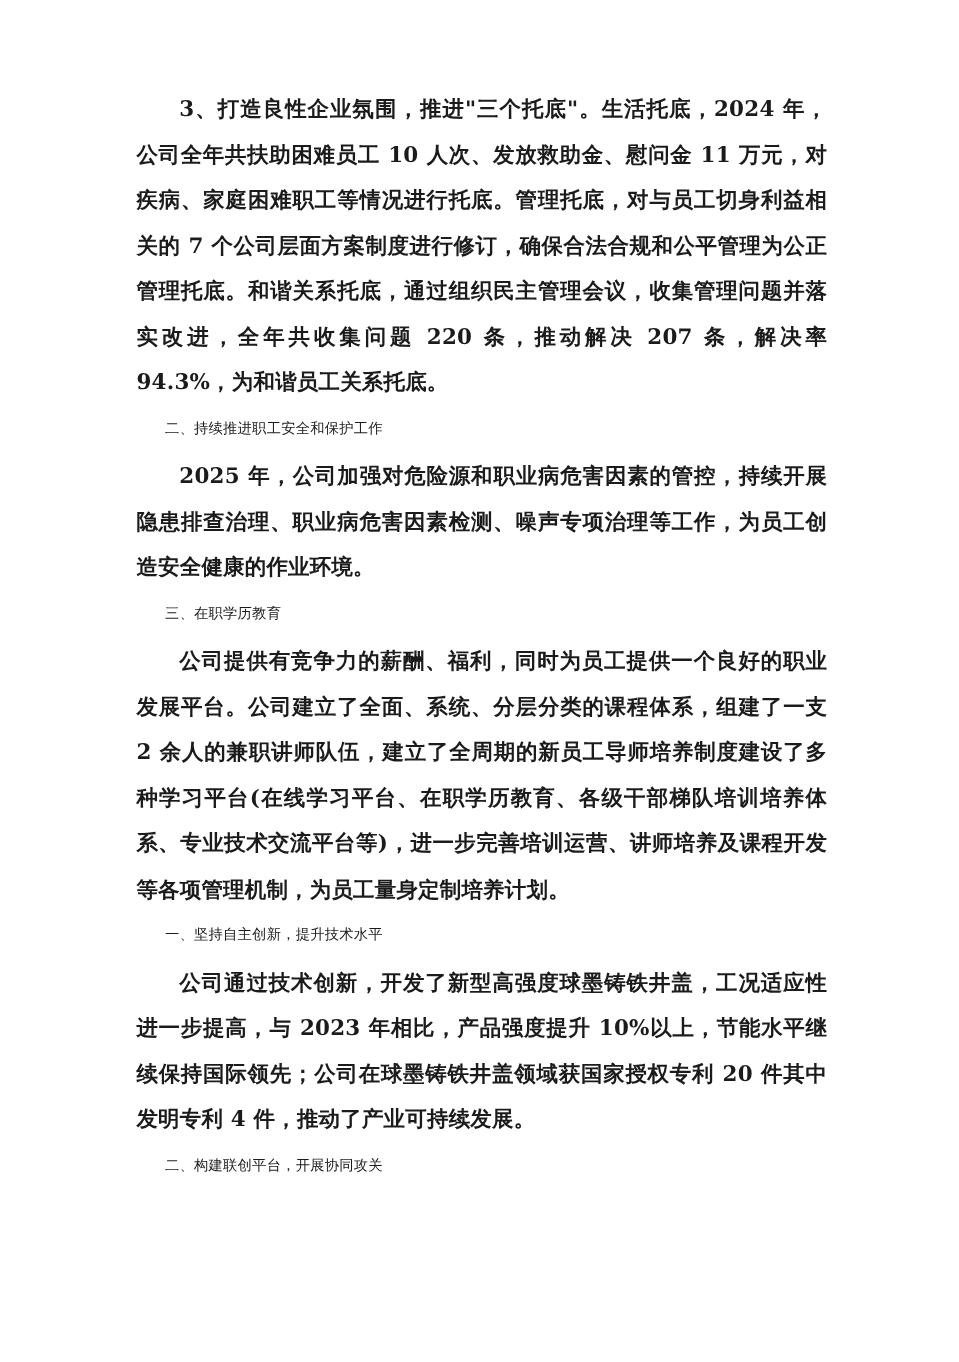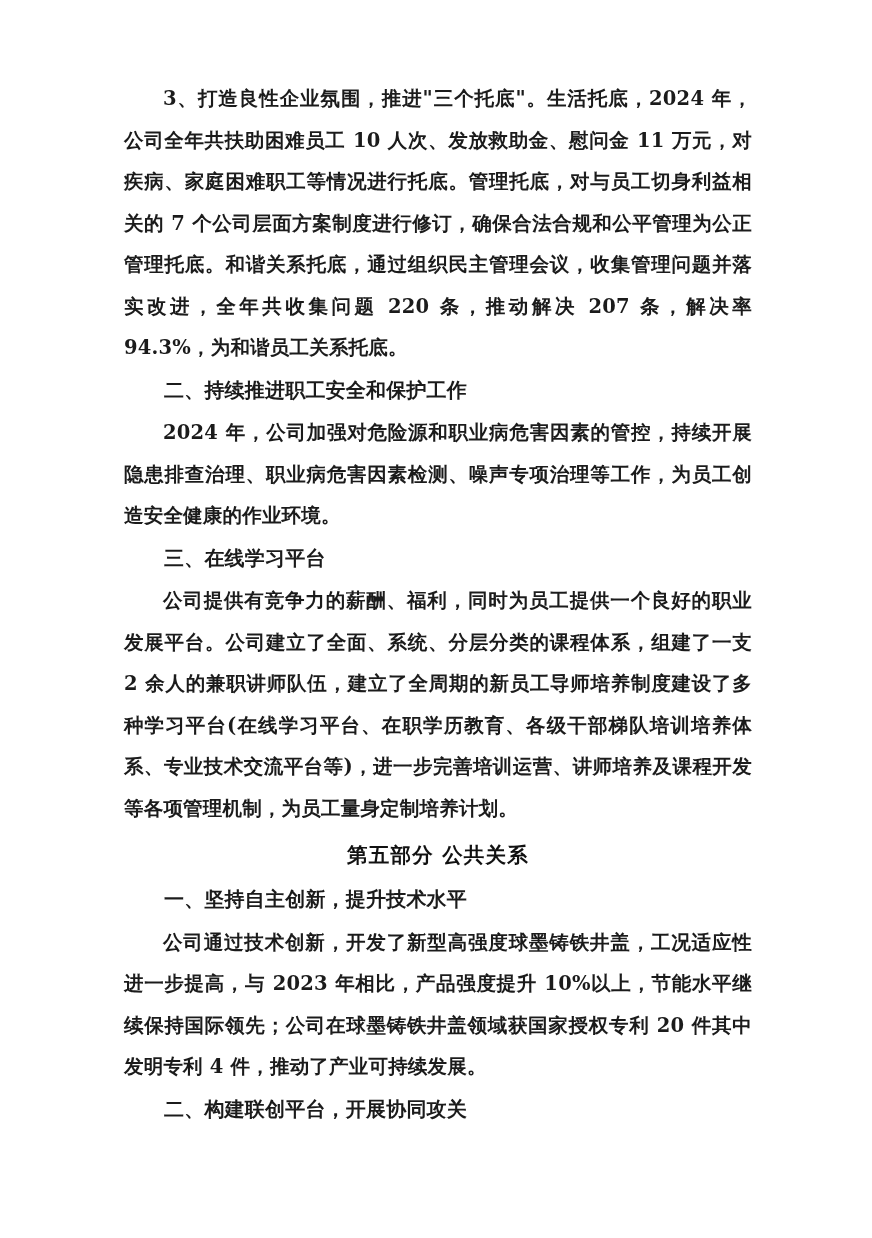--- a/index.html
+++ b/index.html
@@ -37,11 +37,11 @@
   }
   .heading-sub {
     margin: 0 0 1px 0;
-    font-size: 20px;
+    font-size: 13px;
     line-height: 41.5px;
     color: #1b1b1b;
     text-indent: 2em;
-    font-weight: 700;
+    font-weight: 400;
     letter-spacing: 0.2px;
   }
   .heading-part {

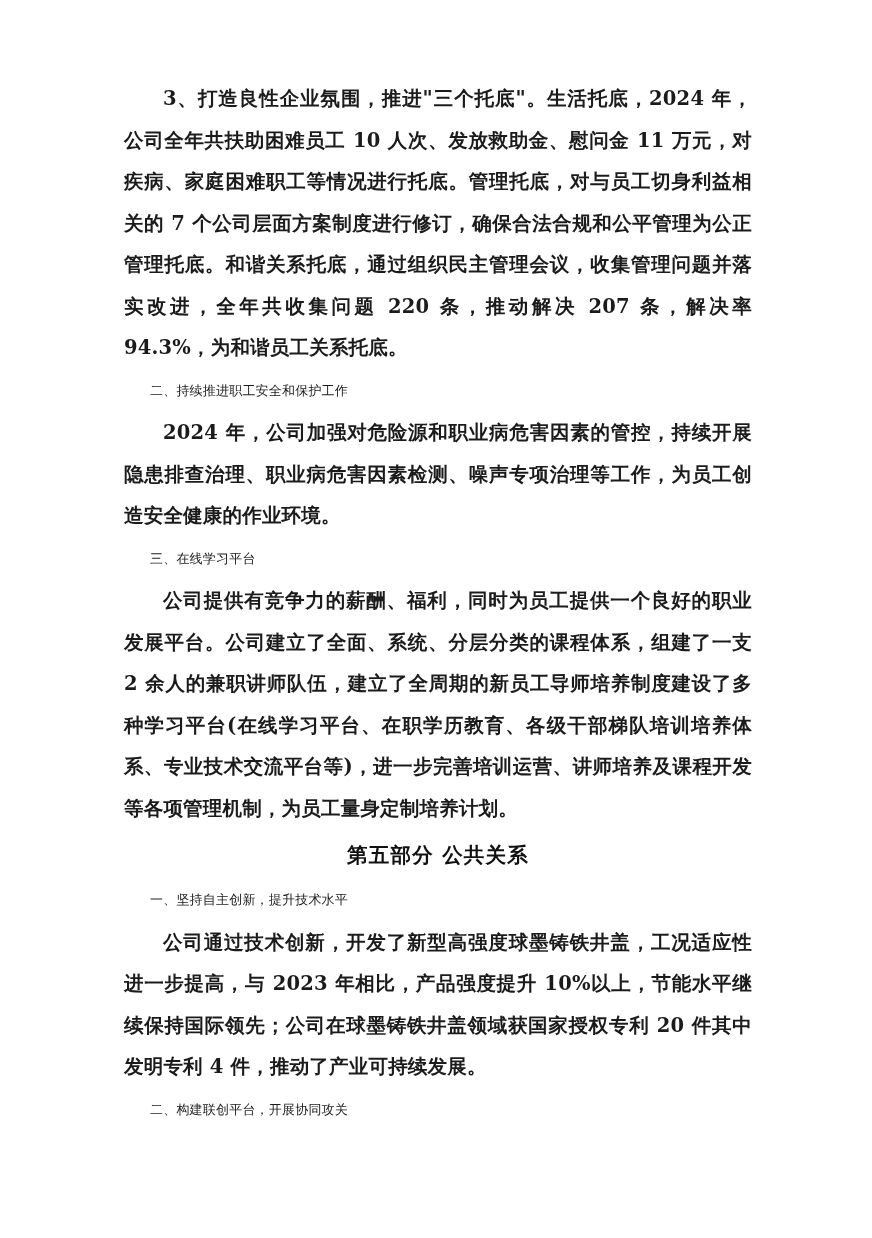--- a/index.html
+++ b/index.html
@@ -64,7 +64,7 @@
 
     <p class="heading-sub">二、持续推进职工安全和保护工作</p>
 
-    <p class="para">2024 年，公司加强对危险源和职业病危害因素的管控，持续开展隐患排查治理、职业病危害因素检测、噪声专项治理等工作，为员工创造安全健康的作业环境。</p>
+    <p class="para">2025 年，公司加强对危险源和职业病危害因素的管控，持续开展隐患排查治理、职业病危害因素检测、噪声专项治理等工作，为员工创造安全健康的作业环境。</p>
 
     <p class="heading-sub">三、在线学习平台</p>
 

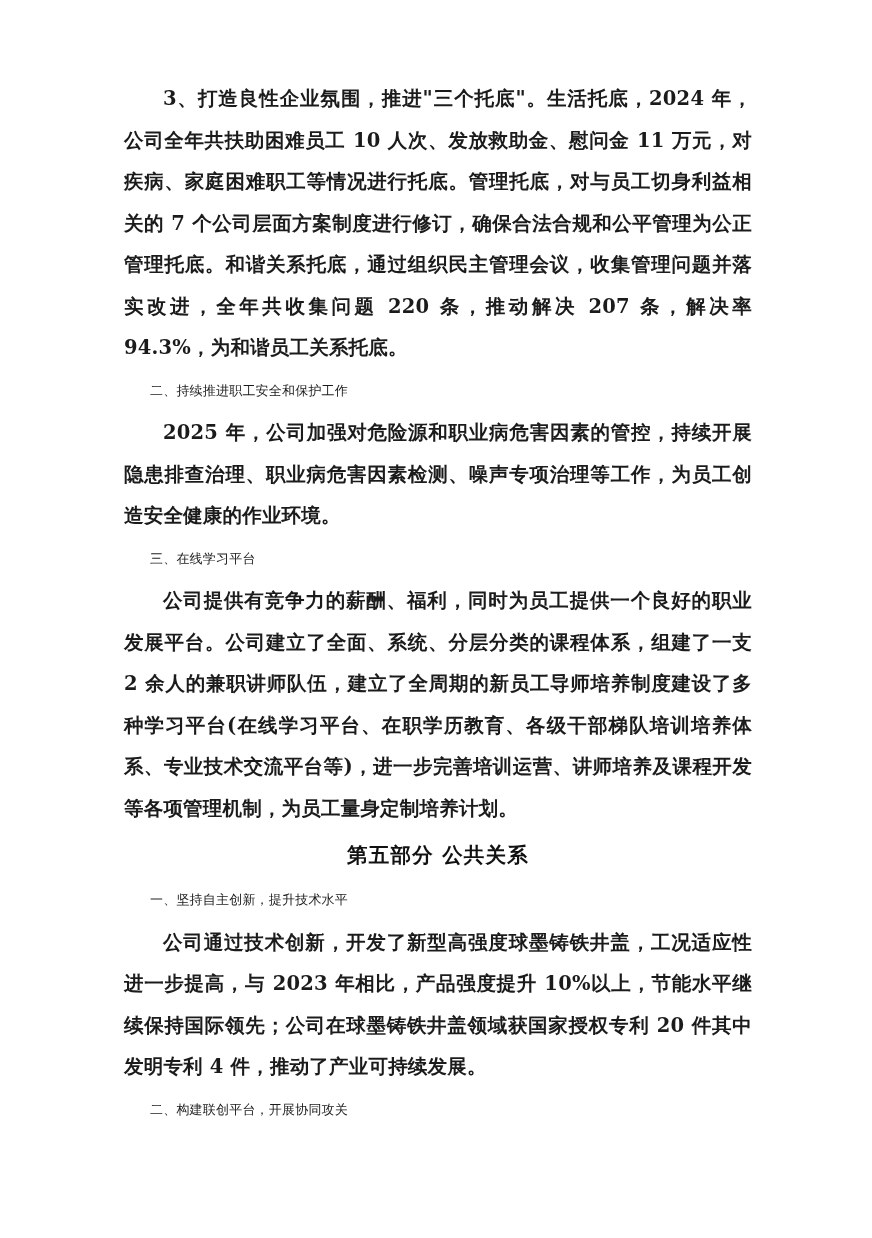--- a/index.html
+++ b/index.html
@@ -66,7 +66,7 @@
 
     <p class="para">2025 年，公司加强对危险源和职业病危害因素的管控，持续开展隐患排查治理、职业病危害因素检测、噪声专项治理等工作，为员工创造安全健康的作业环境。</p>
 
-    <p class="heading-sub">三、在线学习平台</p>
+    <p class="heading-sub">三、在职学历教育</p>
 
     <p class="para">公司提供有竞争力的薪酬、福利，同时为员工提供一个良好的职业发展平台。公司建立了全面、系统、分层分类的课程体系，组建了一支 2 余人的兼职讲师队伍，建立了全周期的新员工导师培养制度建设了多种学习平台(在线学习平台、在职学历教育、各级干部梯队培训培养体系、专业技术交流平台等)，进一步完善培训运营、讲师培养及课程开发等各项管理机制，为员工量身定制培养计划。</p>
 

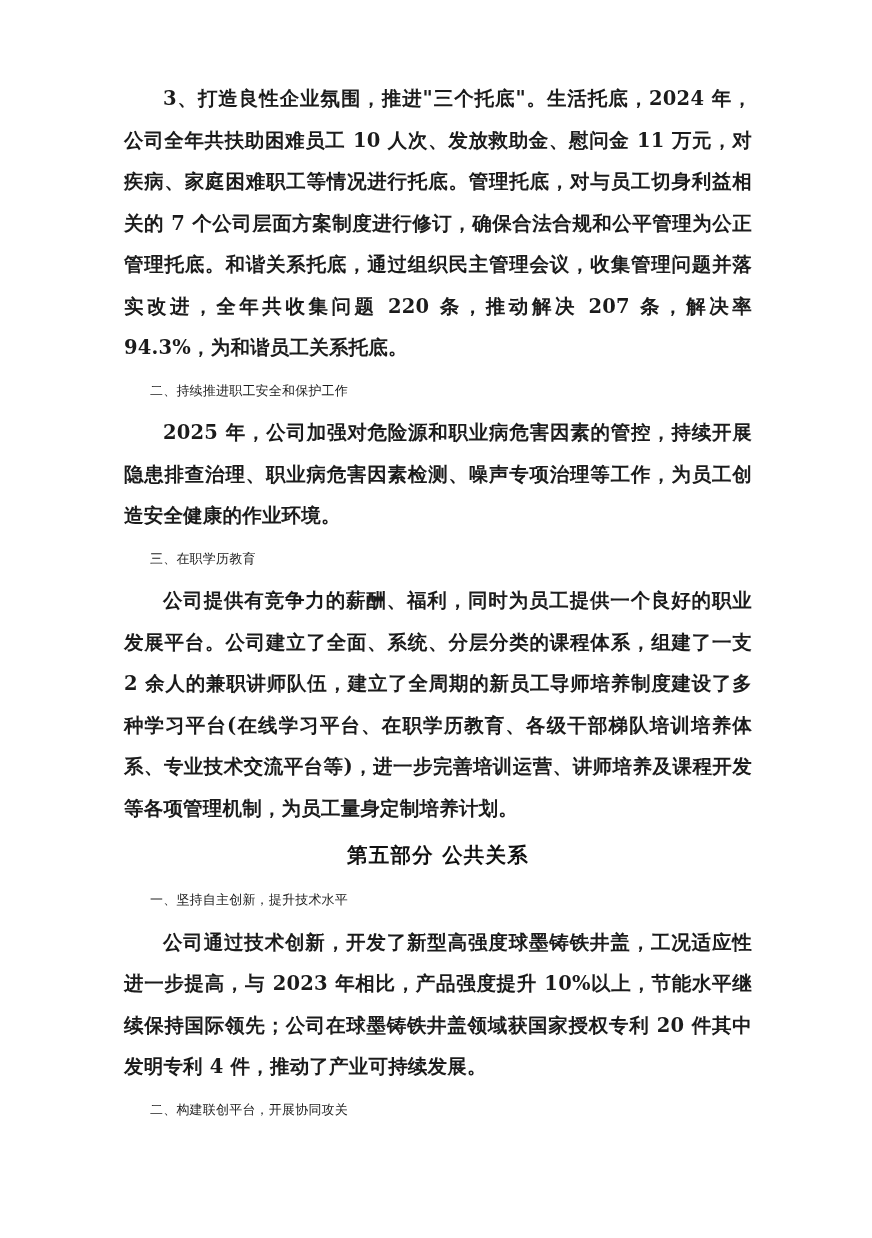--- a/index.html
+++ b/index.html
@@ -70,7 +70,6 @@
 
     <p class="para">公司提供有竞争力的薪酬、福利，同时为员工提供一个良好的职业发展平台。公司建立了全面、系统、分层分类的课程体系，组建了一支 2 余人的兼职讲师队伍，建立了全周期的新员工导师培养制度建设了多种学习平台(在线学习平台、在职学历教育、各级干部梯队培训培养体系、专业技术交流平台等)，进一步完善培训运营、讲师培养及课程开发等各项管理机制，为员工量身定制培养计划。</p>
 
-    <p class="heading-part">第五部分  公共关系</p>
 
     <p class="heading-sub">一、坚持自主创新，提升技术水平</p>
 

